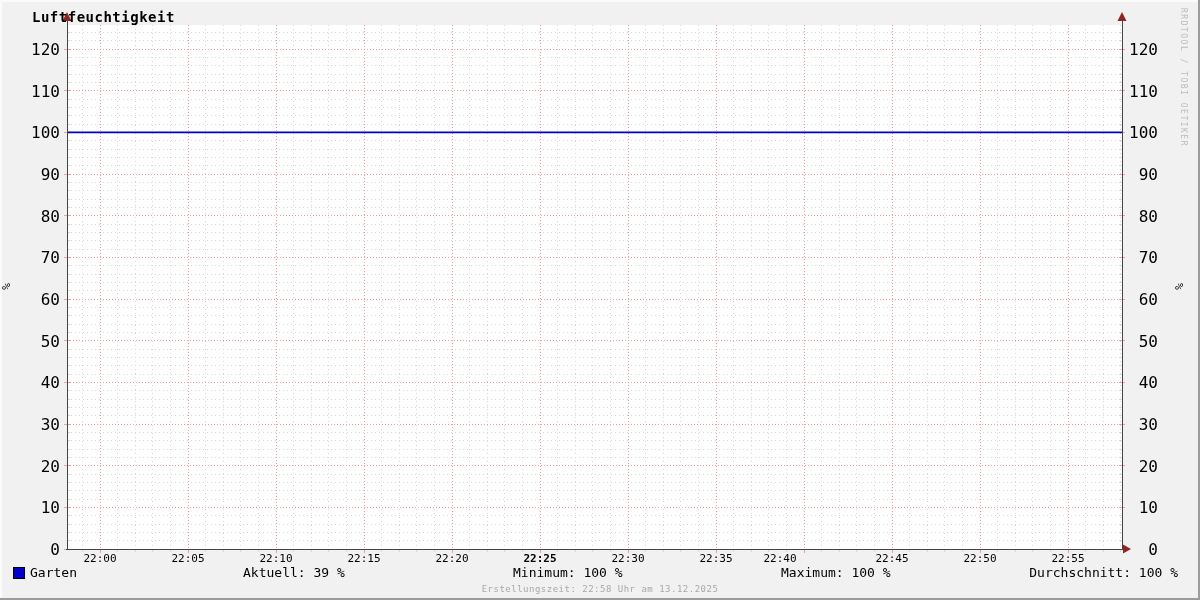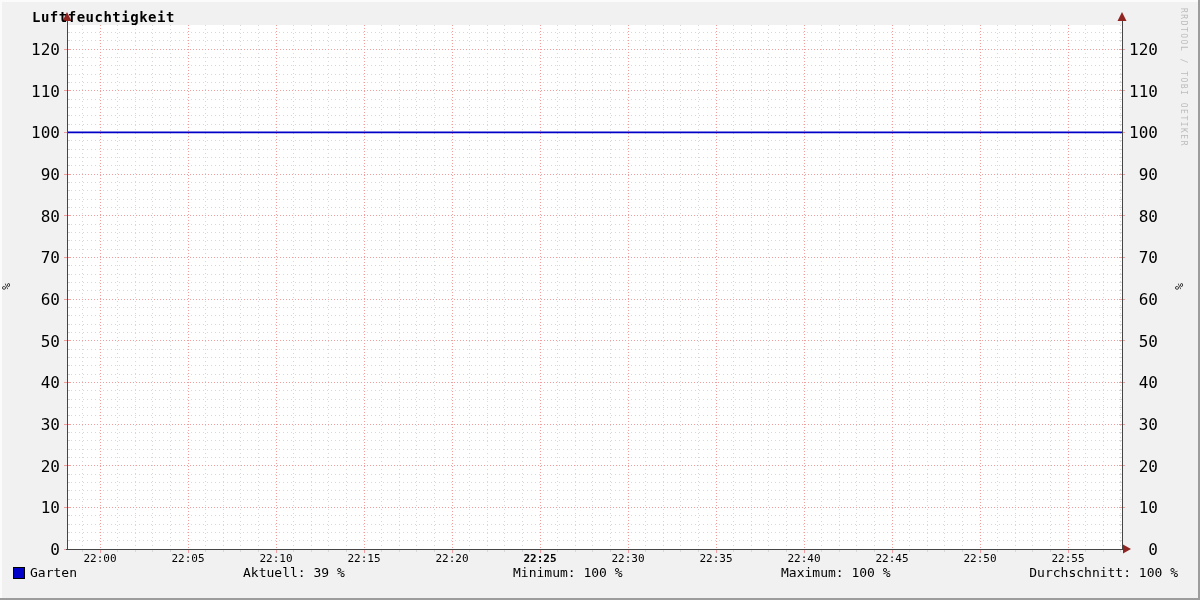--- a/index.html
+++ b/index.html
@@ -422,7 +422,7 @@
       <div class="xtick" style="left: 518px; font-weight: bold;">22:25</div>
       <div class="xtick" style="left: 606px;">22:30</div>
       <div class="xtick" style="left: 694px;">22:35</div>
-      <div class="xtick" style="left: 782px;">22:40</div>
+      <div class="xtick" style="left: 758px;">22:40</div>
       <div class="xtick" style="left: 870px;">22:45</div>
       <div class="xtick" style="left: 958px;">22:50</div>
       <div class="xtick" style="left: 1046px;">22:55</div>

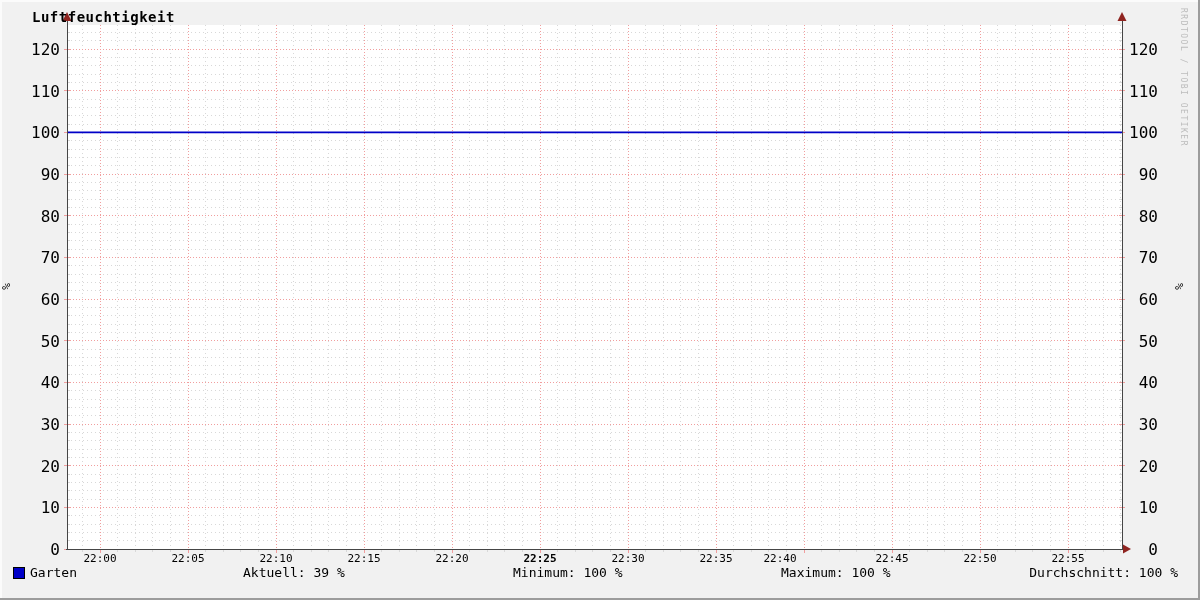--- a/index.html
+++ b/index.html
@@ -437,6 +437,7 @@
     <span class="stat stat-durchschnitt">Durchschnitt: 100 %</span>
   </div>
 
+  <div class="footer-line">Erstellungszeit: 22:58 Uhr am 13.12.2025</div>
 
   <div class="edge-t"></div>
   <div class="edge-l"></div>

